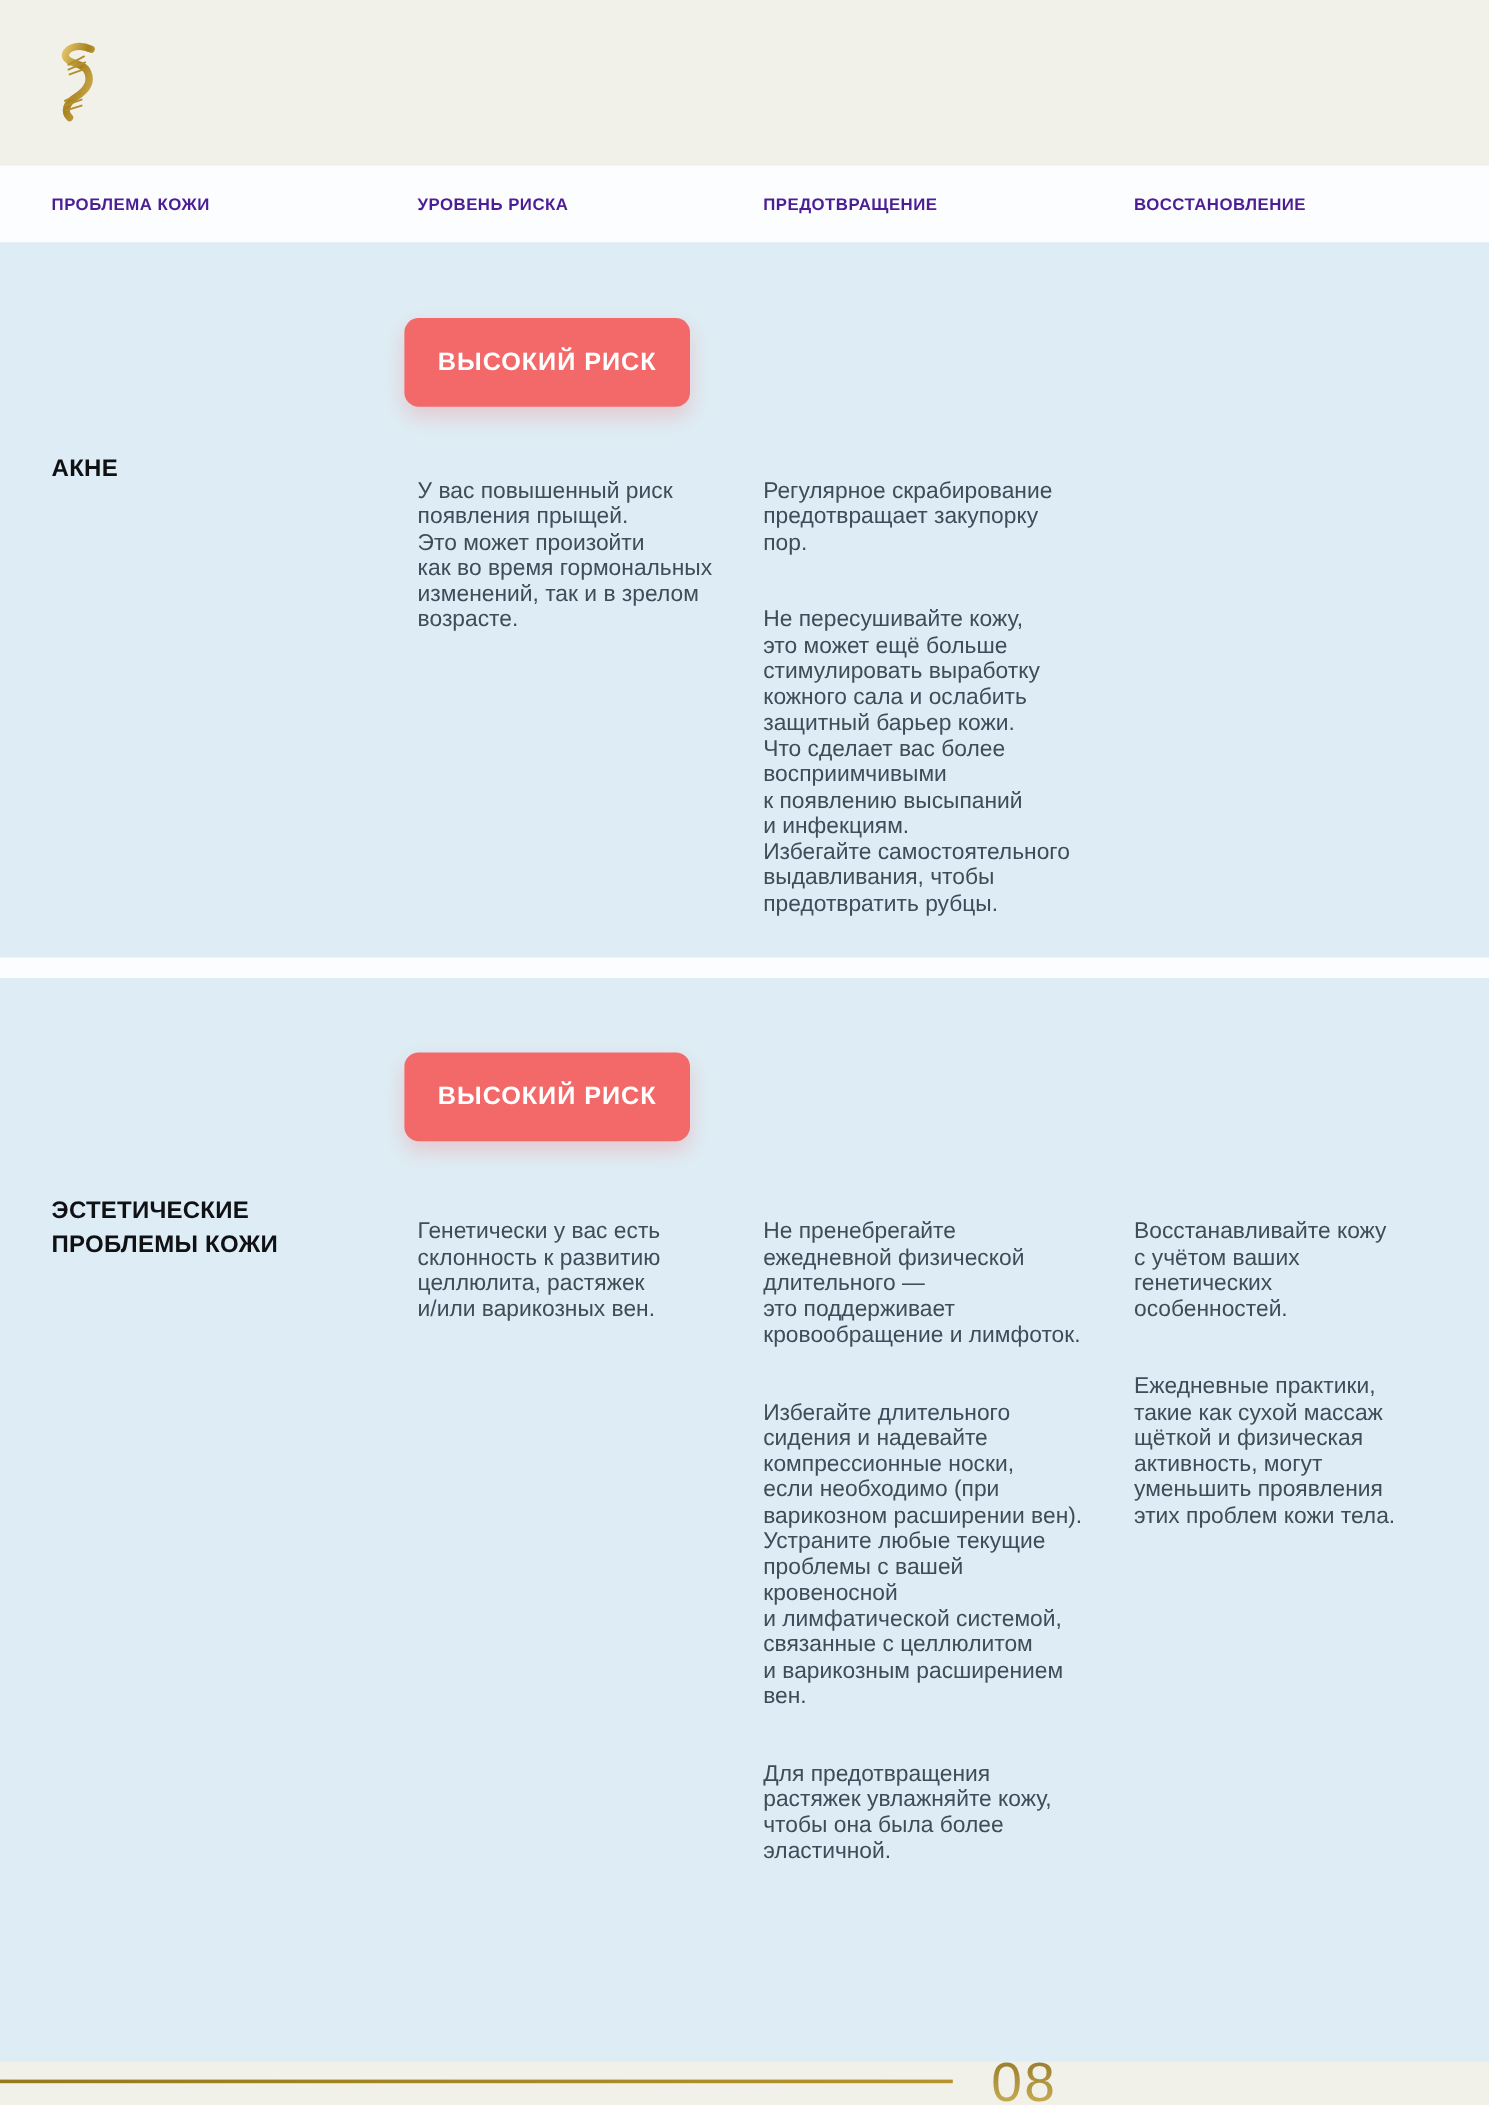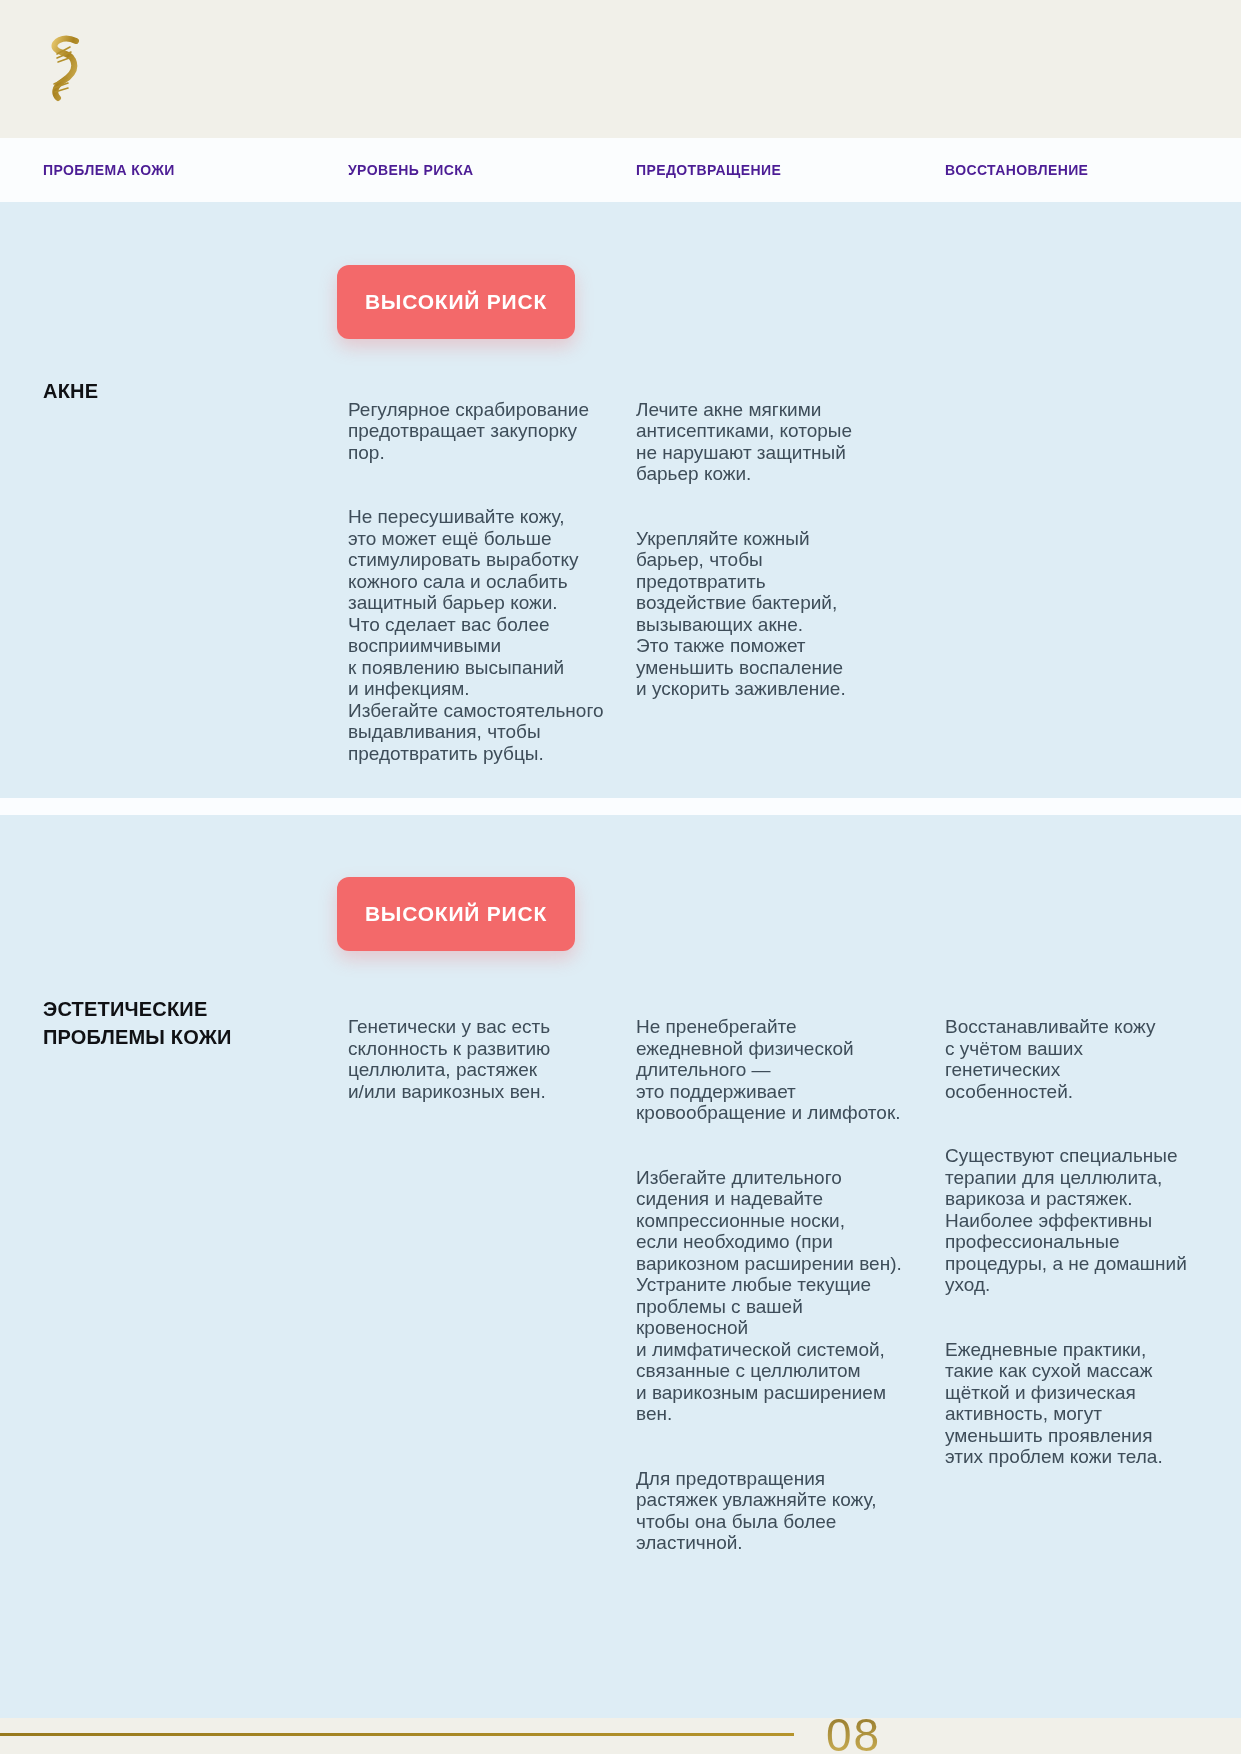--- a/index.html
+++ b/index.html
@@ -144,6 +144,14 @@
     <div class="row">
       <div class="col col-problem">АКНЕ</div>
       <div class="col">
+        <p>У вас повышенный риск
+появления прыщей.
+Это может произойти
+как во время гормональных
+изменений, так и в зрелом
+возрасте.</p>
+      </div>
+      <div class="col">
         <p>Регулярное скрабирование
 предотвращает закупорку
 пор.</p>

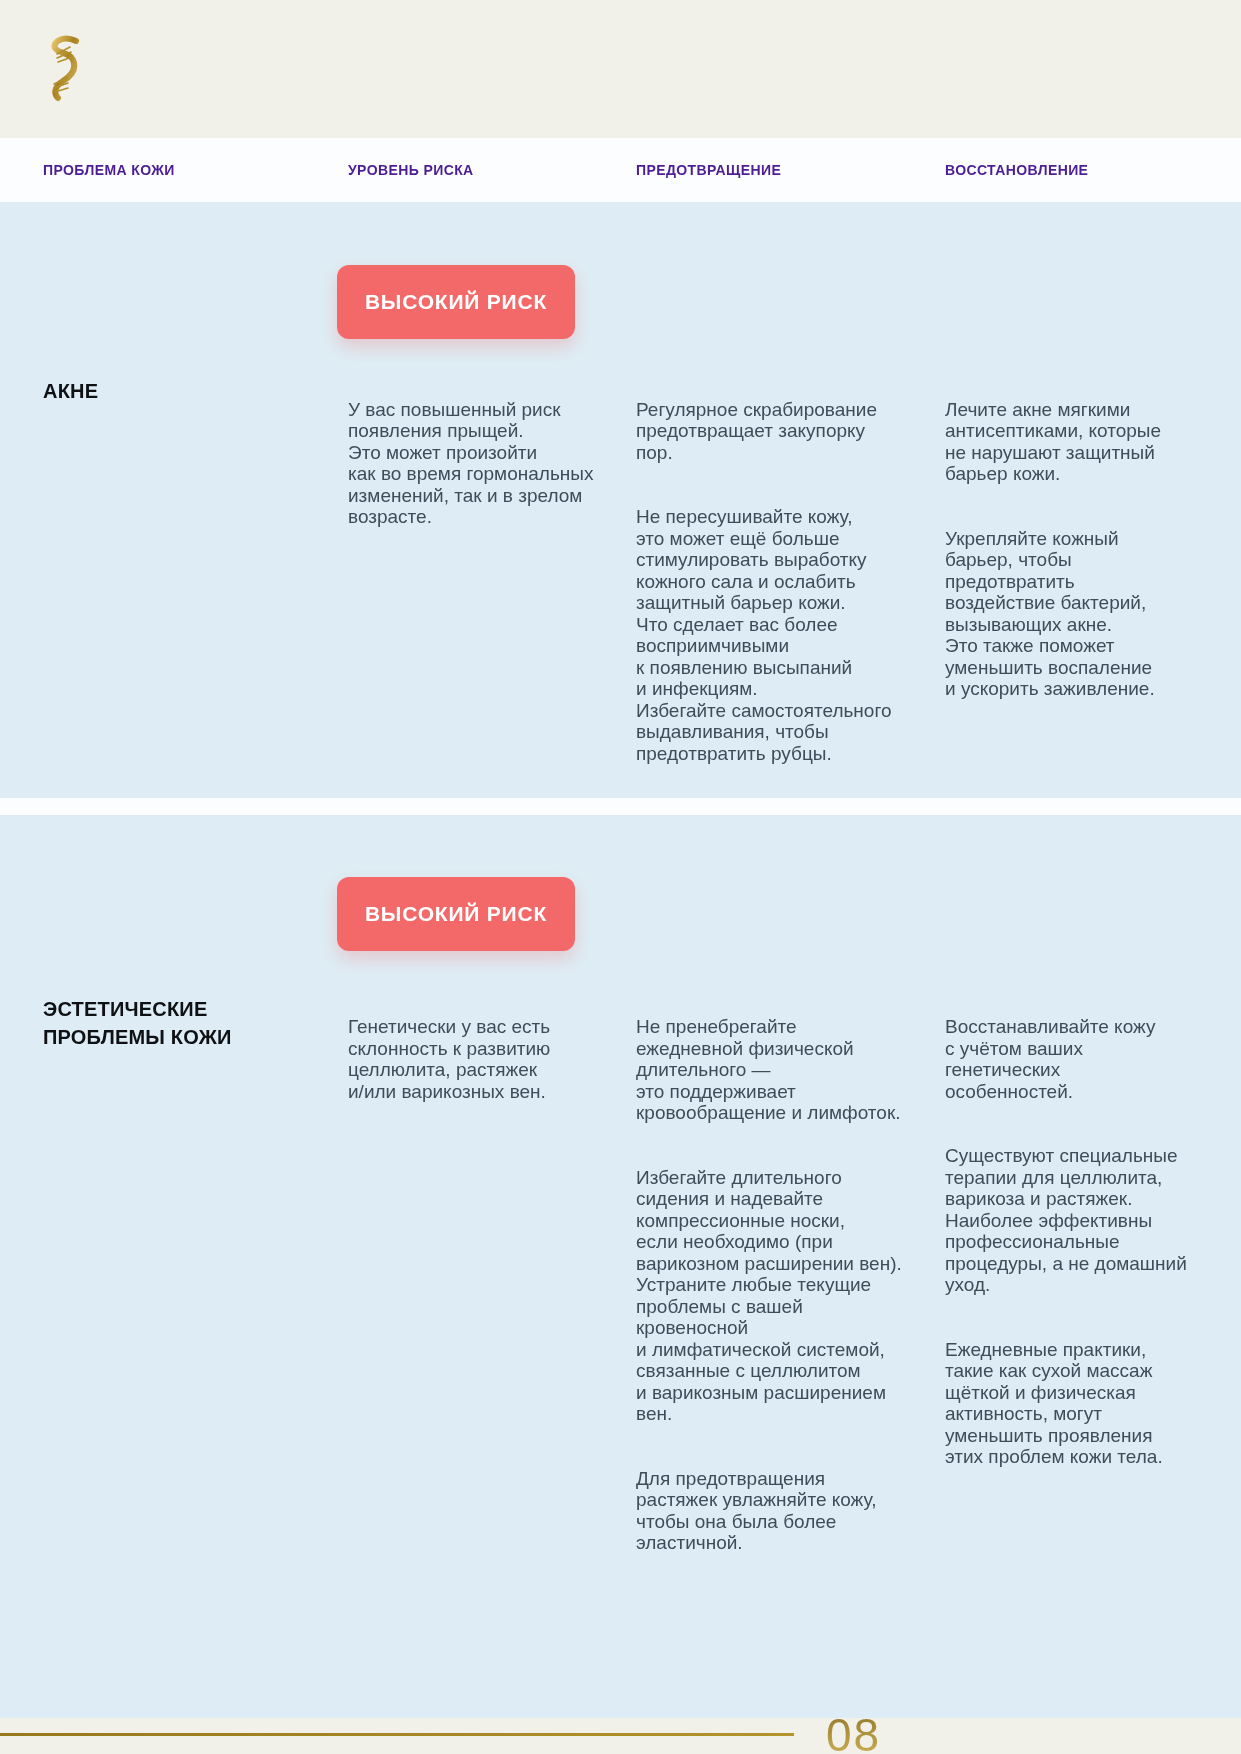--- a/index.html
+++ b/index.html
@@ -168,20 +168,6 @@
 выдавливания, чтобы
 предотвратить рубцы.</p>
       </div>
-      <div class="col">
-        <p>Лечите акне мягкими
-антисептиками, которые
-не нарушают защитный
-барьер кожи.</p>
-        <p>Укрепляйте кожный
-барьер, чтобы
-предотвратить
-воздействие бактерий,
-вызывающих акне.
-Это также поможет
-уменьшить воспаление
-и ускорить заживление.</p>
-      </div>
     </div>
   </section>
 

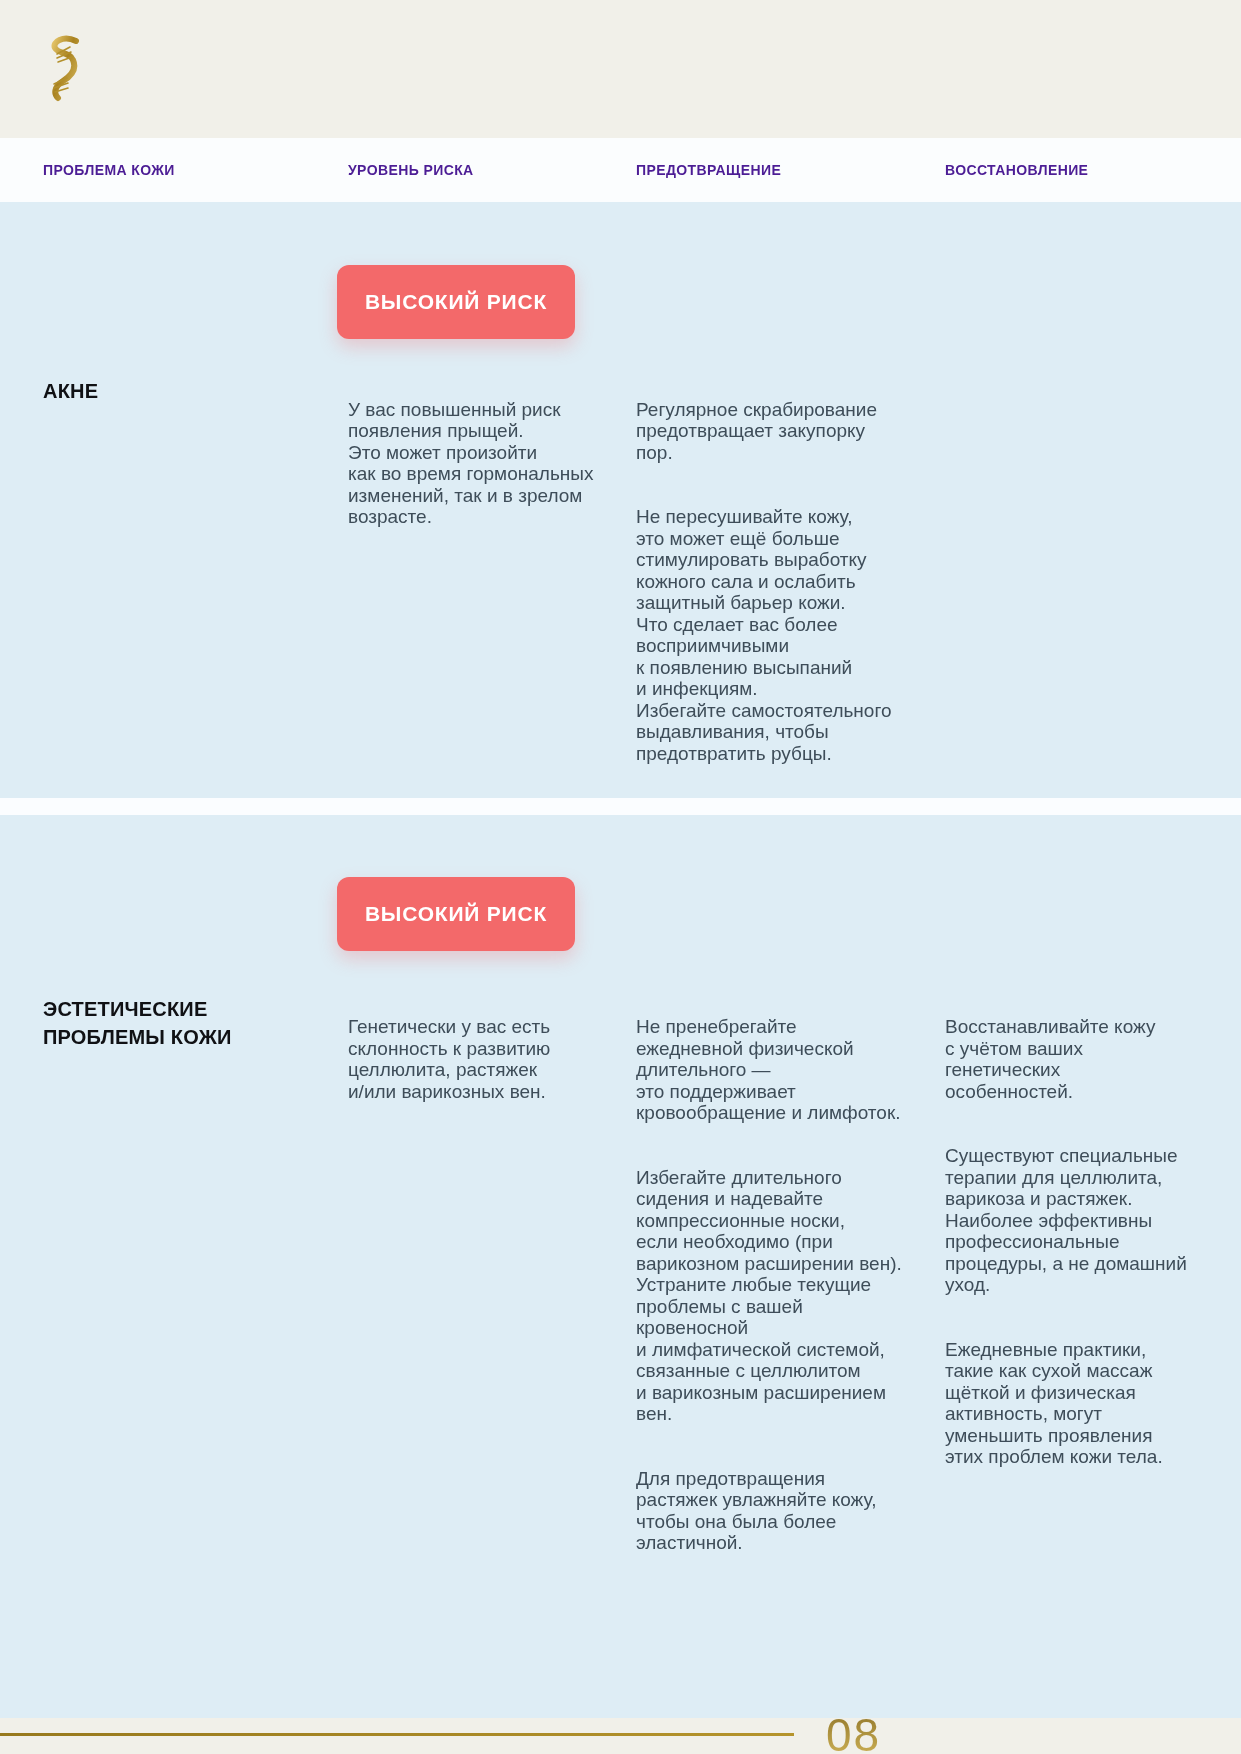--- a/index.html
+++ b/index.html
@@ -212,13 +212,6 @@
 с учётом ваших
 генетических
 особенностей.</p>
-        <p>Существуют специальные
-терапии для целлюлита,
-варикоза и растяжек.
-Наиболее эффективны
-профессиональные
-процедуры, а не домашний
-уход.</p>
         <p>Ежедневные практики,
 такие как сухой массаж
 щёткой и физическая

